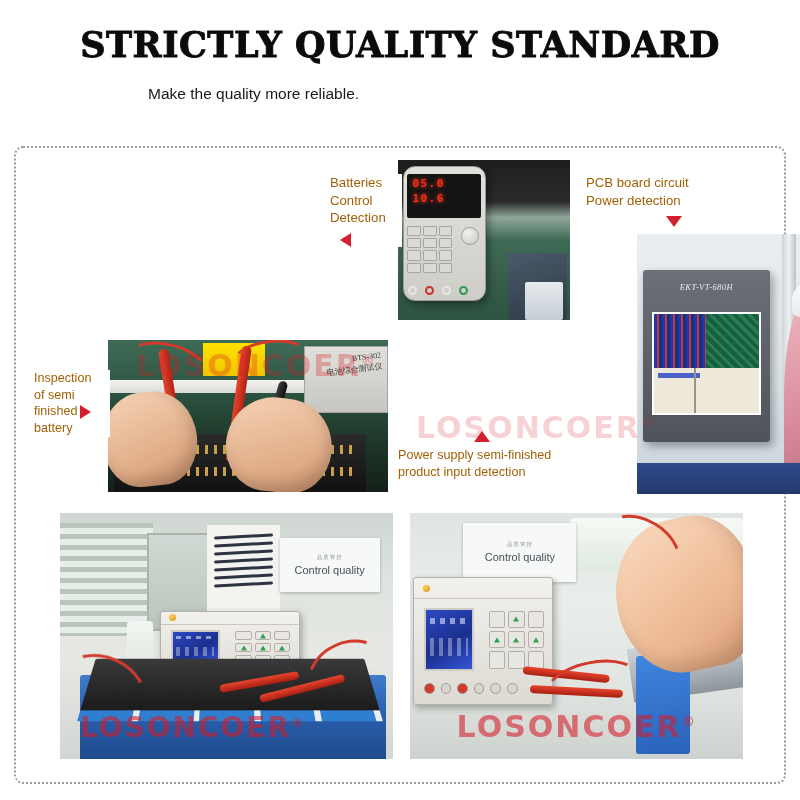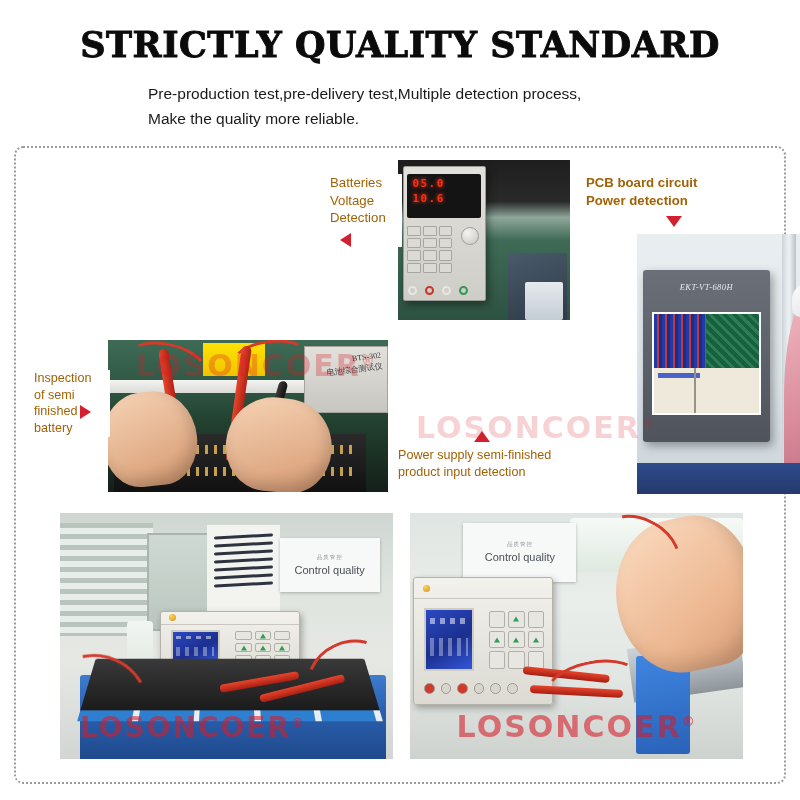--- a/index.html
+++ b/index.html
@@ -230,7 +230,6 @@
   <div class="header">
     <div class="title">STRICTLY QUALITY STANDARD</div>
     <div class="subtitle">
-      <div>Pre-production test,pre-delivery test,Multiple detection process,</div>
       <div>Make the quality more reliable.</div>
     </div>
   </div>

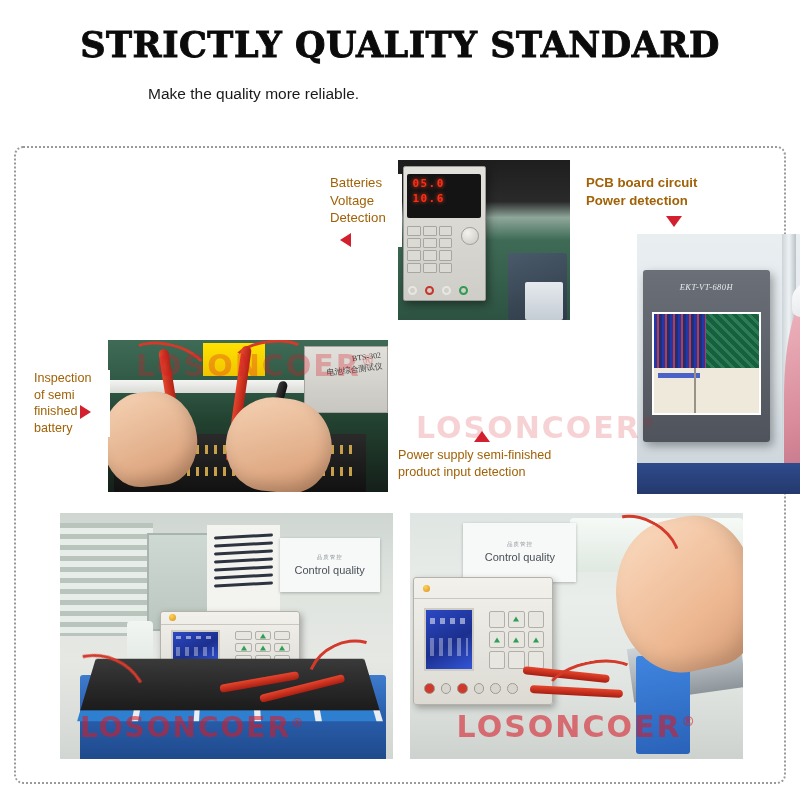--- a/index.html
+++ b/index.html
@@ -108,7 +108,7 @@
   
   .p2-bg { position:absolute; inset:0; background:linear-gradient(180deg,#1e1e1e 0%,#2a2a2a 26%,#8fa79b 36%,#3f6b56 50%,#2d5242 100%); }
   .p2-psu { position:absolute; left:3%; top:4%; width:48%; height:84%;
-      background:linear-gradient(180deg,#e3e1dc,#cfcdc7); border:1px solid #9d9b96; border-radius:2px;
+      background:linear-gradient(180deg,#e3e1dc,#cfcdc7); border:1px solid #9d9b96; border-radius:12px;
       box-shadow:2px 3px 8px rgba(0,0,0,.45); }
   .p2-disp { position:absolute; left:4%; top:5%; width:92%; height:33%; background:#141414; border-radius:2px; padding:3px 5px; }
   .p2-seg { font-family:"DejaVu Sans Mono", monospace; color:#ff2d13; font-weight:bold; font-size:11px;

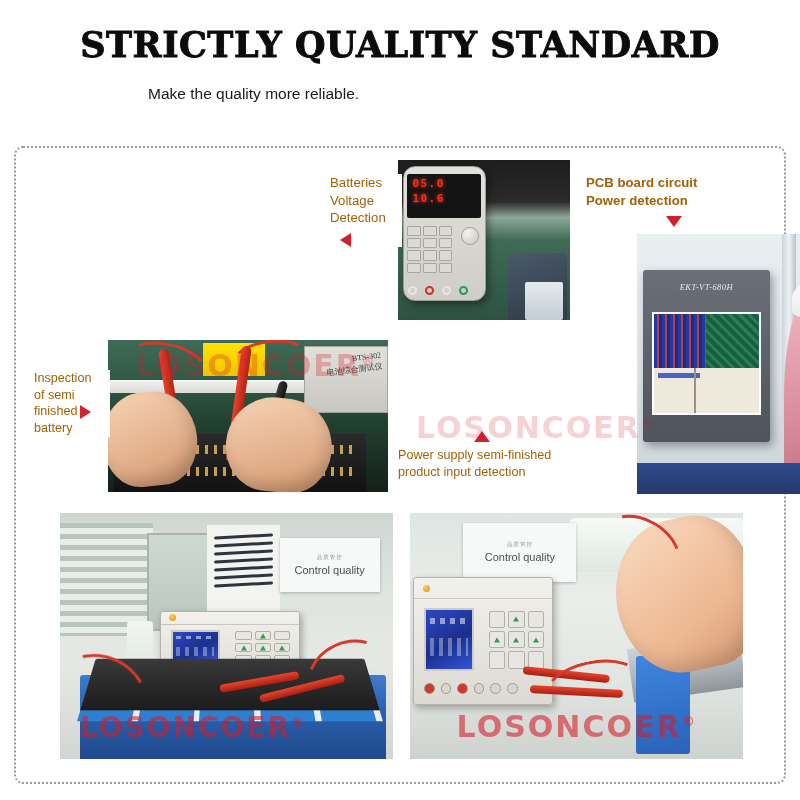--- a/index.html
+++ b/index.html
@@ -278,7 +278,7 @@
         </div>
       </div>
 
-      <div class="anno" style="left:570px; top:26px; width:176px;font-weight:bold;">
+      <div class="anno" style="left:570px; top:26px; width:176px;">
         <div>PCB board circuit</div>
         <div>Power detection</div>
         <div class="tri tri-down" style="margin:7px auto 0 auto;"></div>

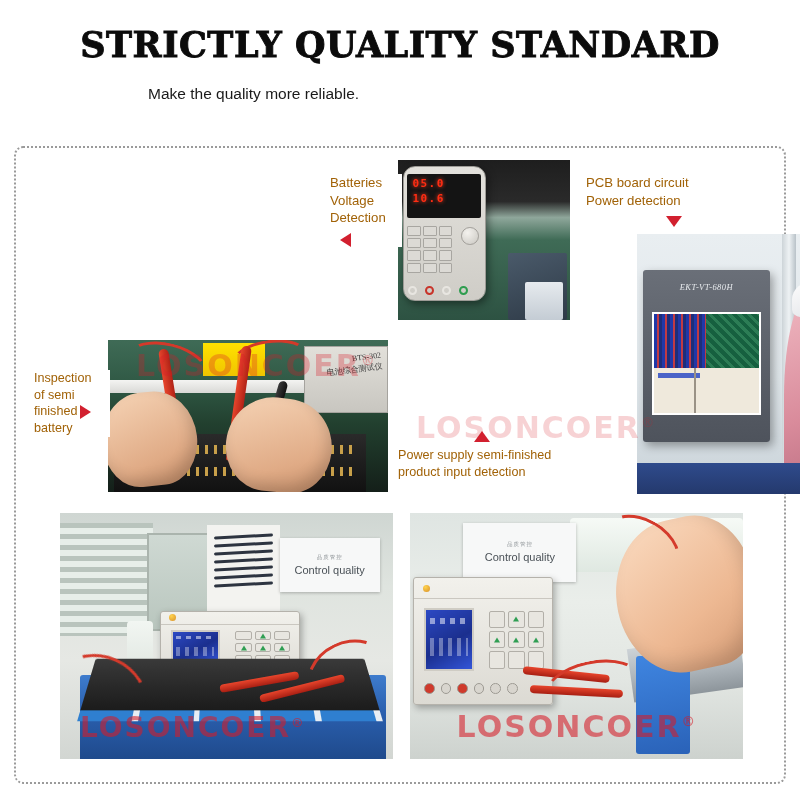--- a/index.html
+++ b/index.html
@@ -240,7 +240,7 @@
 
       <div class="anno" style="left:314px; top:26px; width:72px;">
         <div>Batteries</div>
-        <div>Voltage</div>
+        <div>Control</div>
         <div>Detection</div>
         <div class="tri tri-left" style="margin:6px 0 0 10px;"></div>
       </div>

